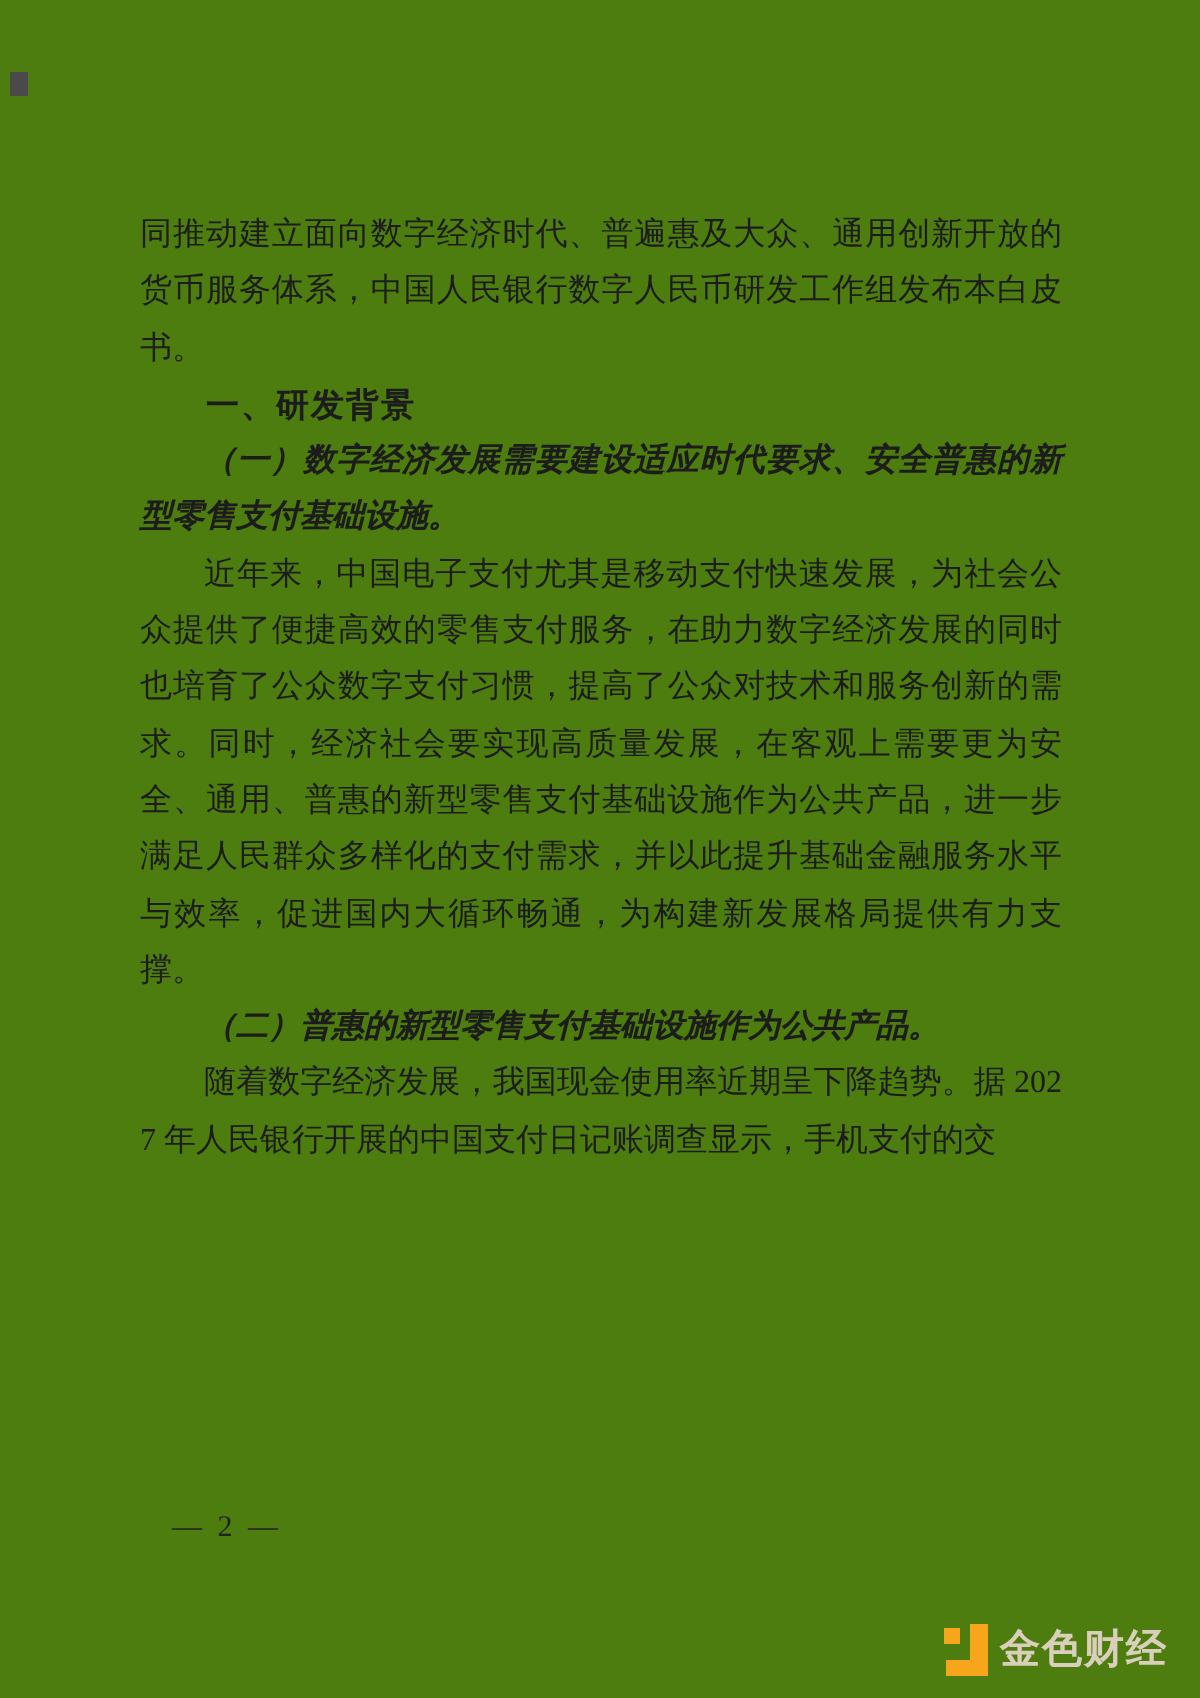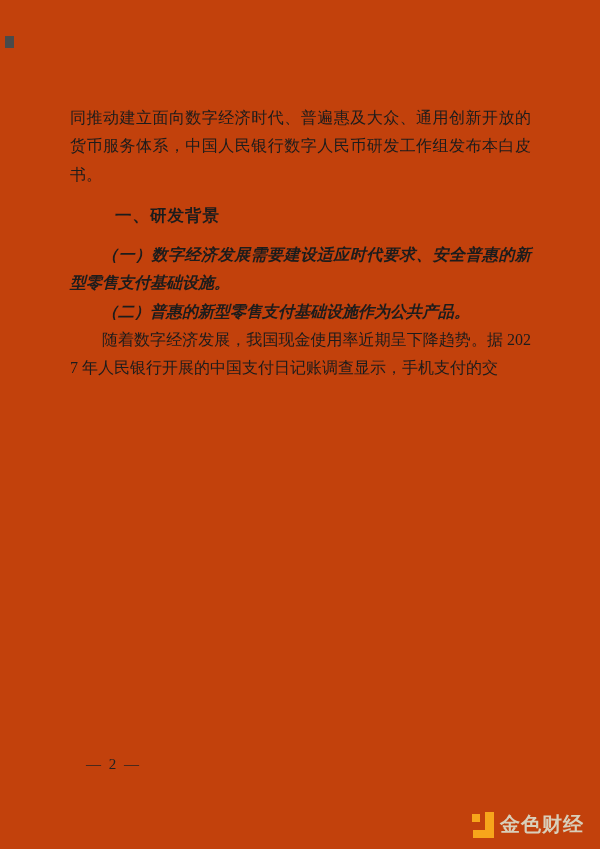--- a/index.html
+++ b/index.html
@@ -7,7 +7,7 @@
     position: relative;
     width: 600px;
     height: 849px;
-    background: #c2410c;
+    background: #4d7c0f;
     overflow: hidden;
     font-family: "Liberation Serif", serif;
     color: #1c1c1c;

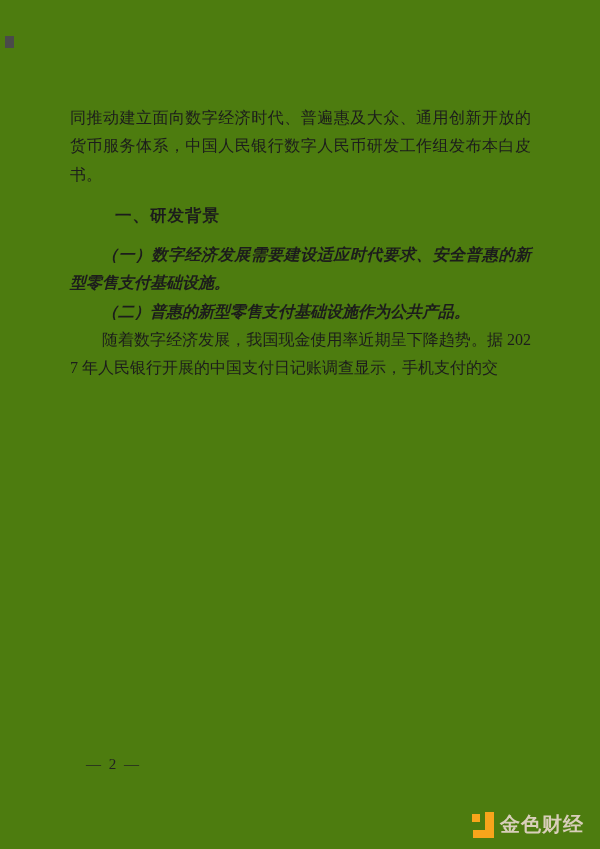--- a/index.html
+++ b/index.html
@@ -36,7 +36,7 @@
   }
   .para.no-indent { text-indent: 0; }
   .section-heading {
-    margin: 12px;
+    margin: 0;
     font-size: 16.5px;
     line-height: 28.3px;
     font-weight: bold;

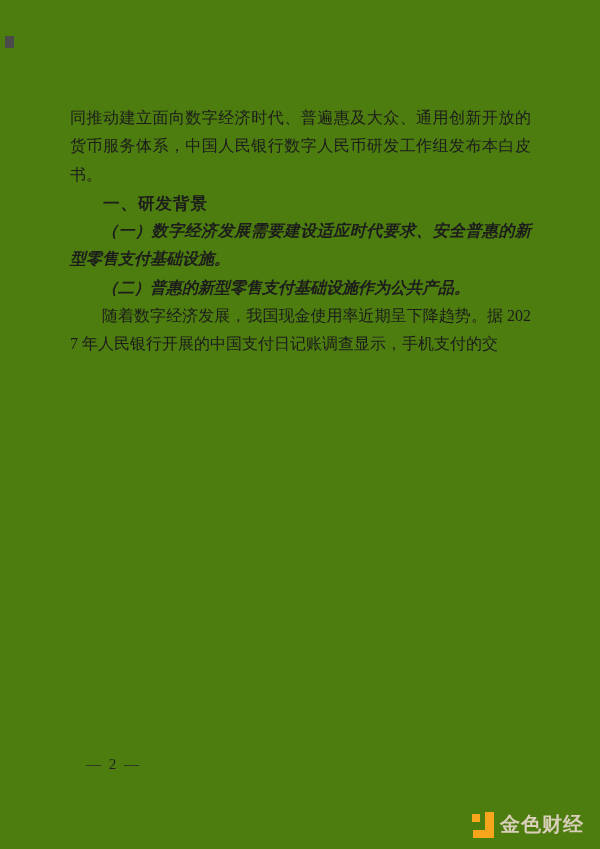--- a/index.html
+++ b/index.html
@@ -119,6 +119,7 @@
     <p class="para no-indent">同推动建立面向数字经济时代、普遍惠及大众、通用创新开放的货币服务体系，中国人民银行数字人民币研发工作组发布本白皮书。</p>
     <h2 class="section-heading">一、研发背景</h2>
     <p class="subsection-heading">（一）数字经济发展需要建设适应时代要求、安全普惠的新型零售支付基础设施。</p>
+    <p class="para">近年来，中国电子支付尤其是移动支付快速发展，为社会公众提供了便捷高效的零售支付服务，在助力数字经济发展的同时也培育了公众数字支付习惯，提高了公众对技术和服务创新的需求。同时，经济社会要实现高质量发展，在客观上需要更为安全、通用、普惠的新型零售支付基础设施作为公共产品，进一步满足人民群众多样化的支付需求，并以此提升基础金融服务水平与效率，促进国内大循环畅通，为构建新发展格局提供有力支撑。</p>
     <p class="subsection-heading">（二）普惠的新型零售支付基础设施作为公共产品。</p>
     <p class="para">随着数字经济发展，我国现金使用率近期呈下降趋势。据 2027 年人民银行开展的中国支付日记账调查显示，手机支付的交</p>
   </div>

